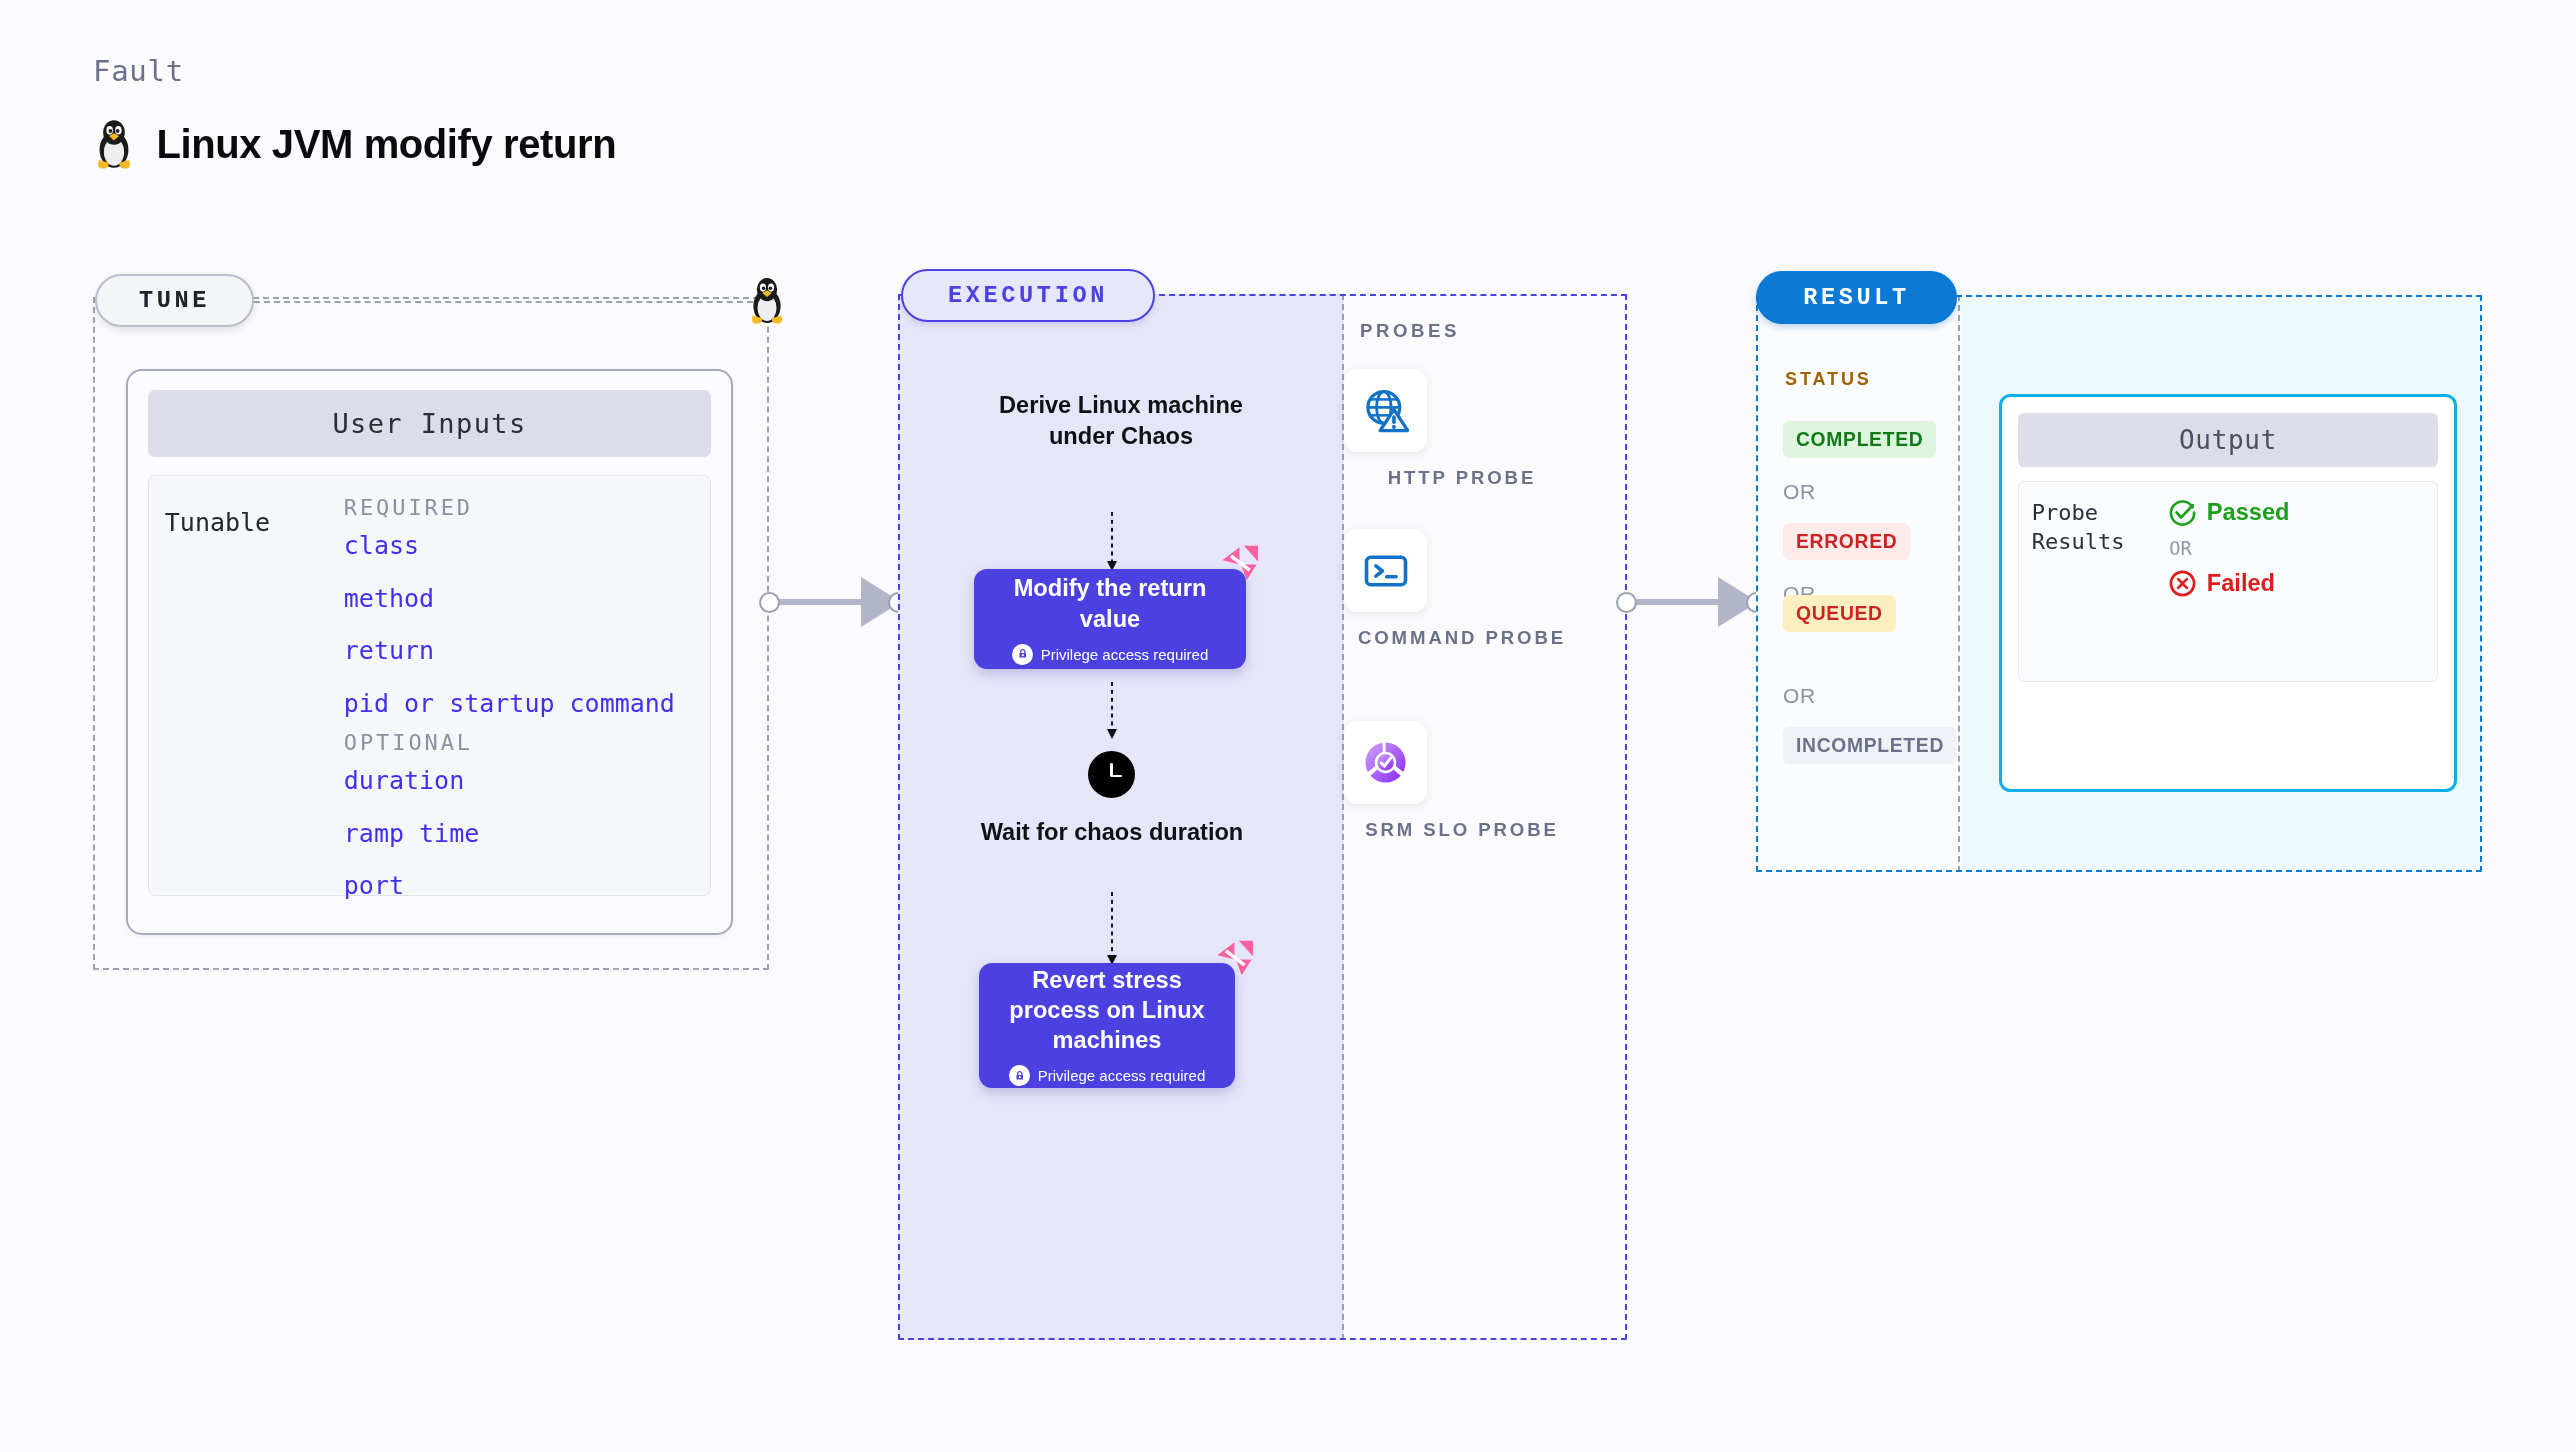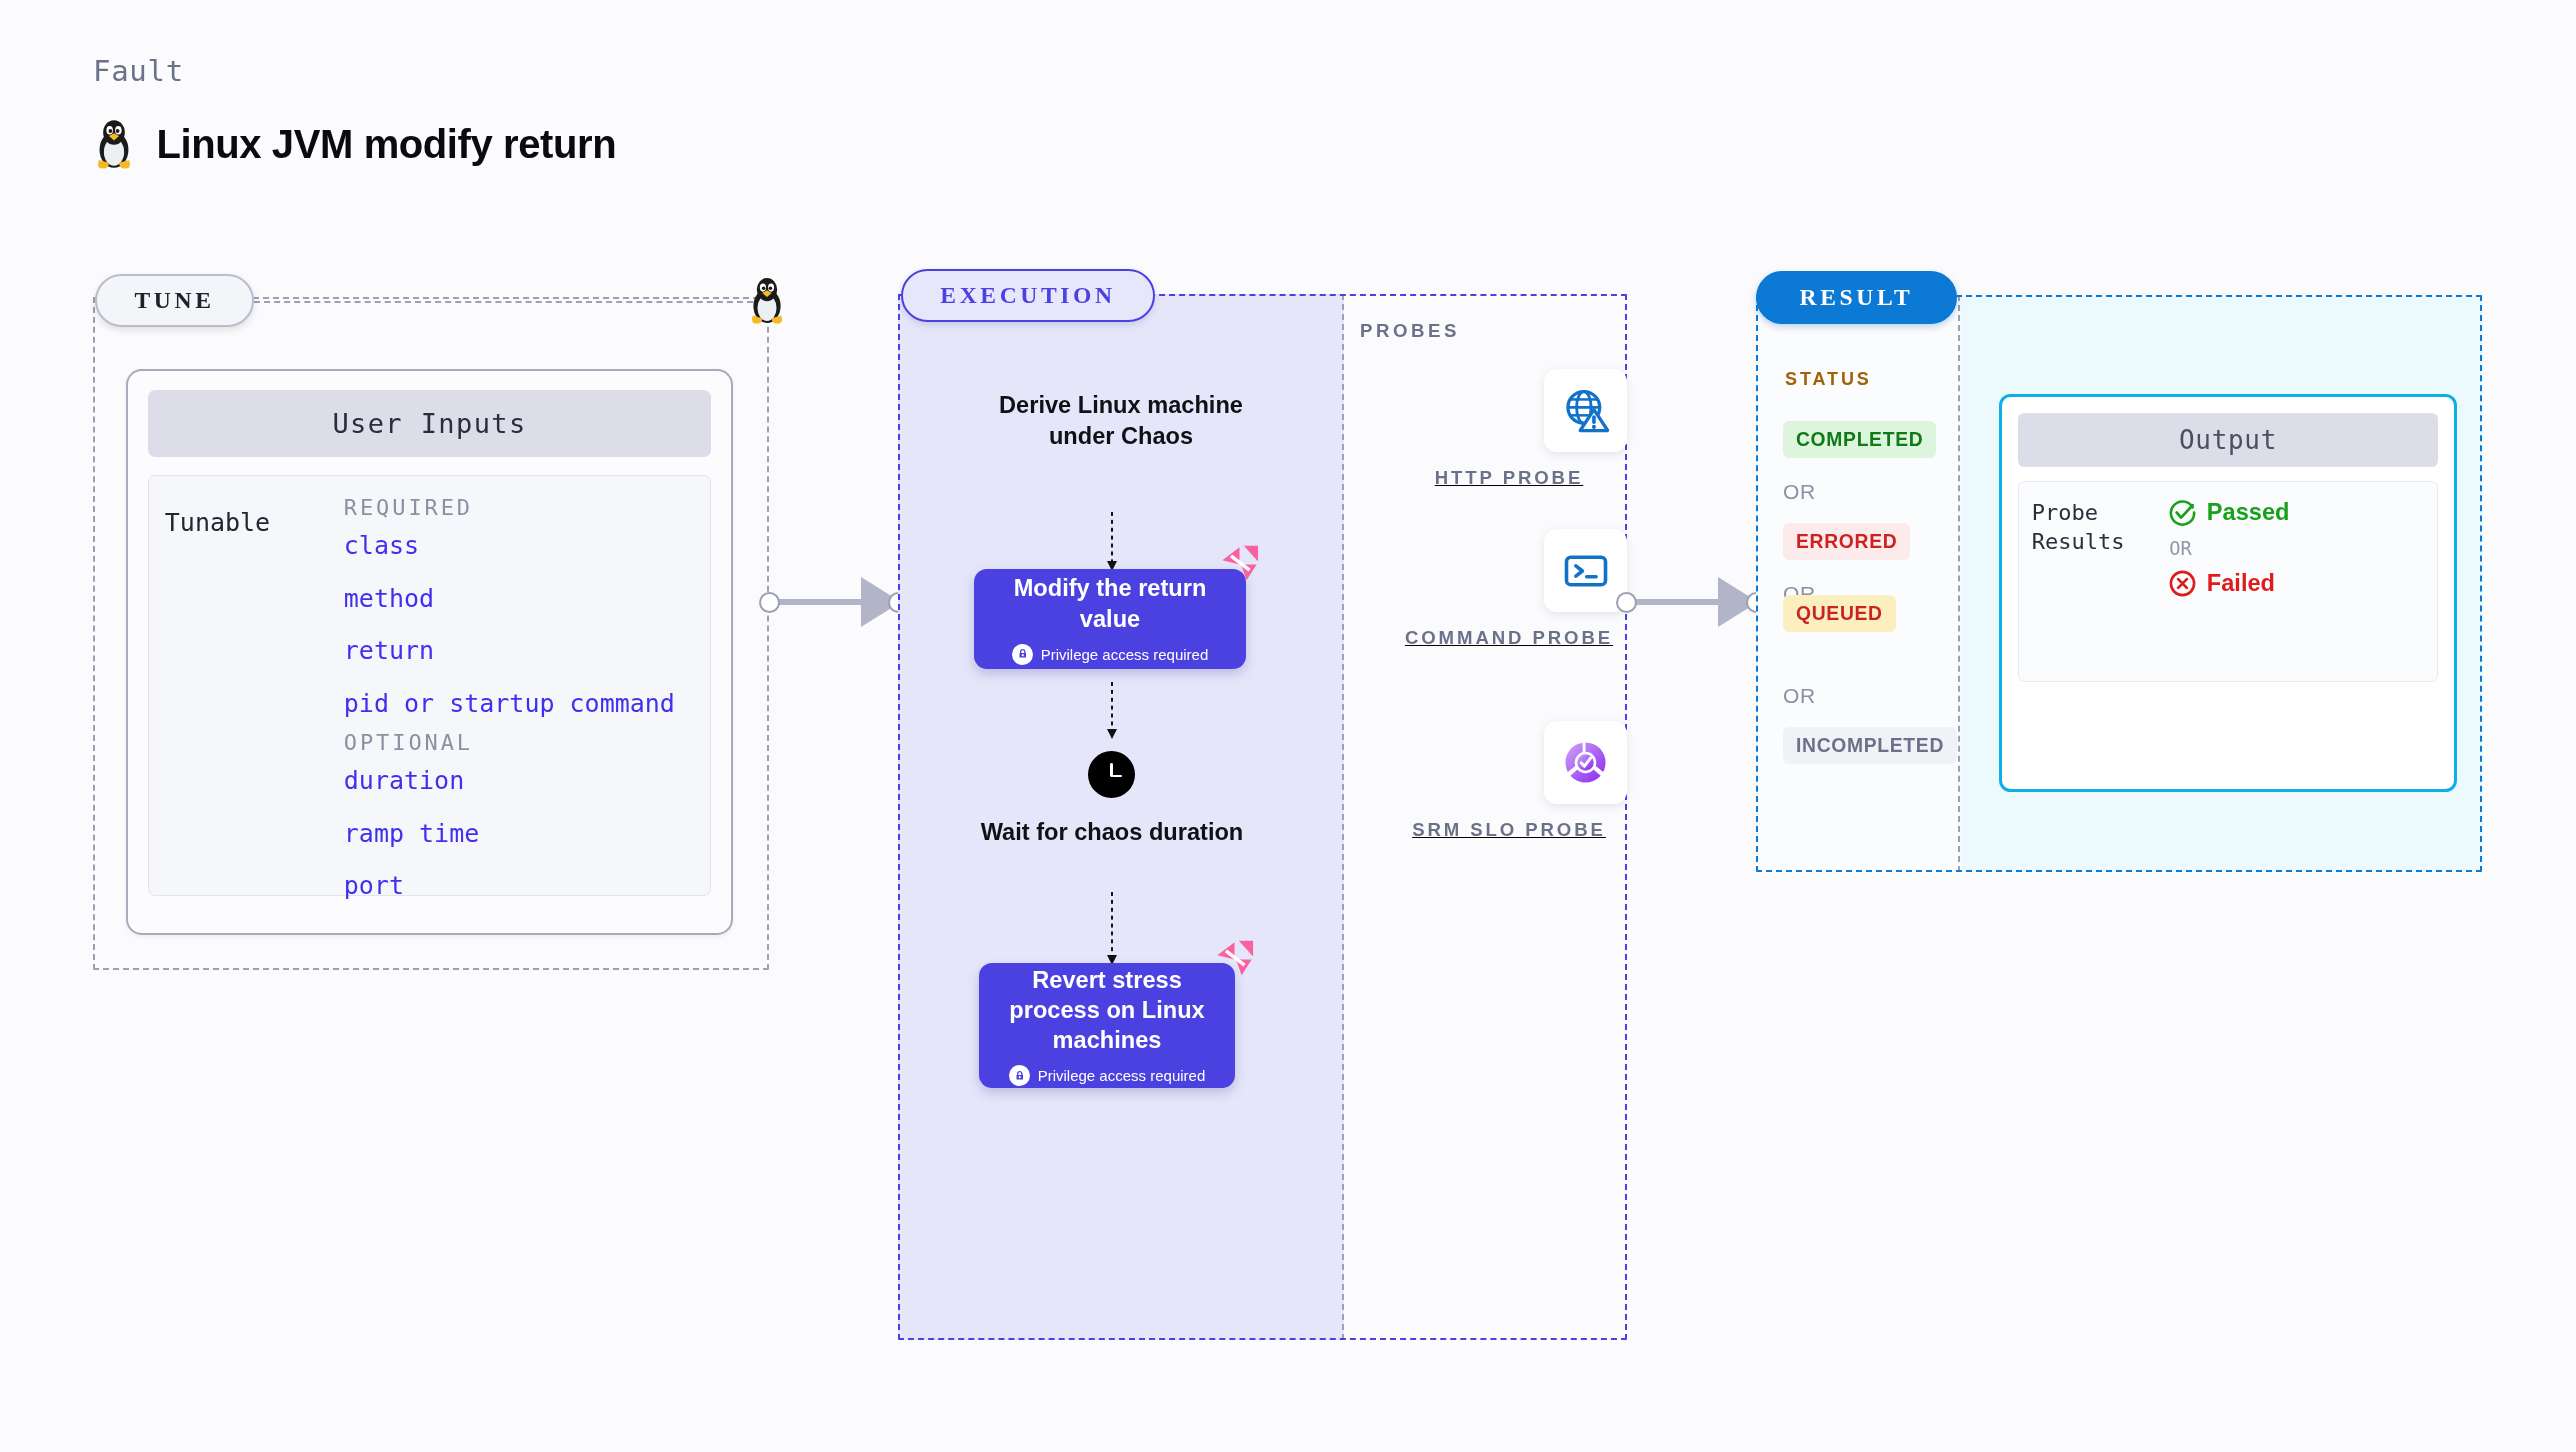--- a/index.html
+++ b/index.html
@@ -27,7 +27,7 @@
   .panel-badge {
     position: absolute; display: flex; align-items: center; justify-content: center;
     height: 53px; border-radius: 29px; z-index: 40;
-    font-family: Liberation Serif, serif;
+    font-family: Liberation Mono, monospace;
     font-size: 23.6px; font-weight: bold; letter-spacing: 3.6px;
   }
   .badge-tune {

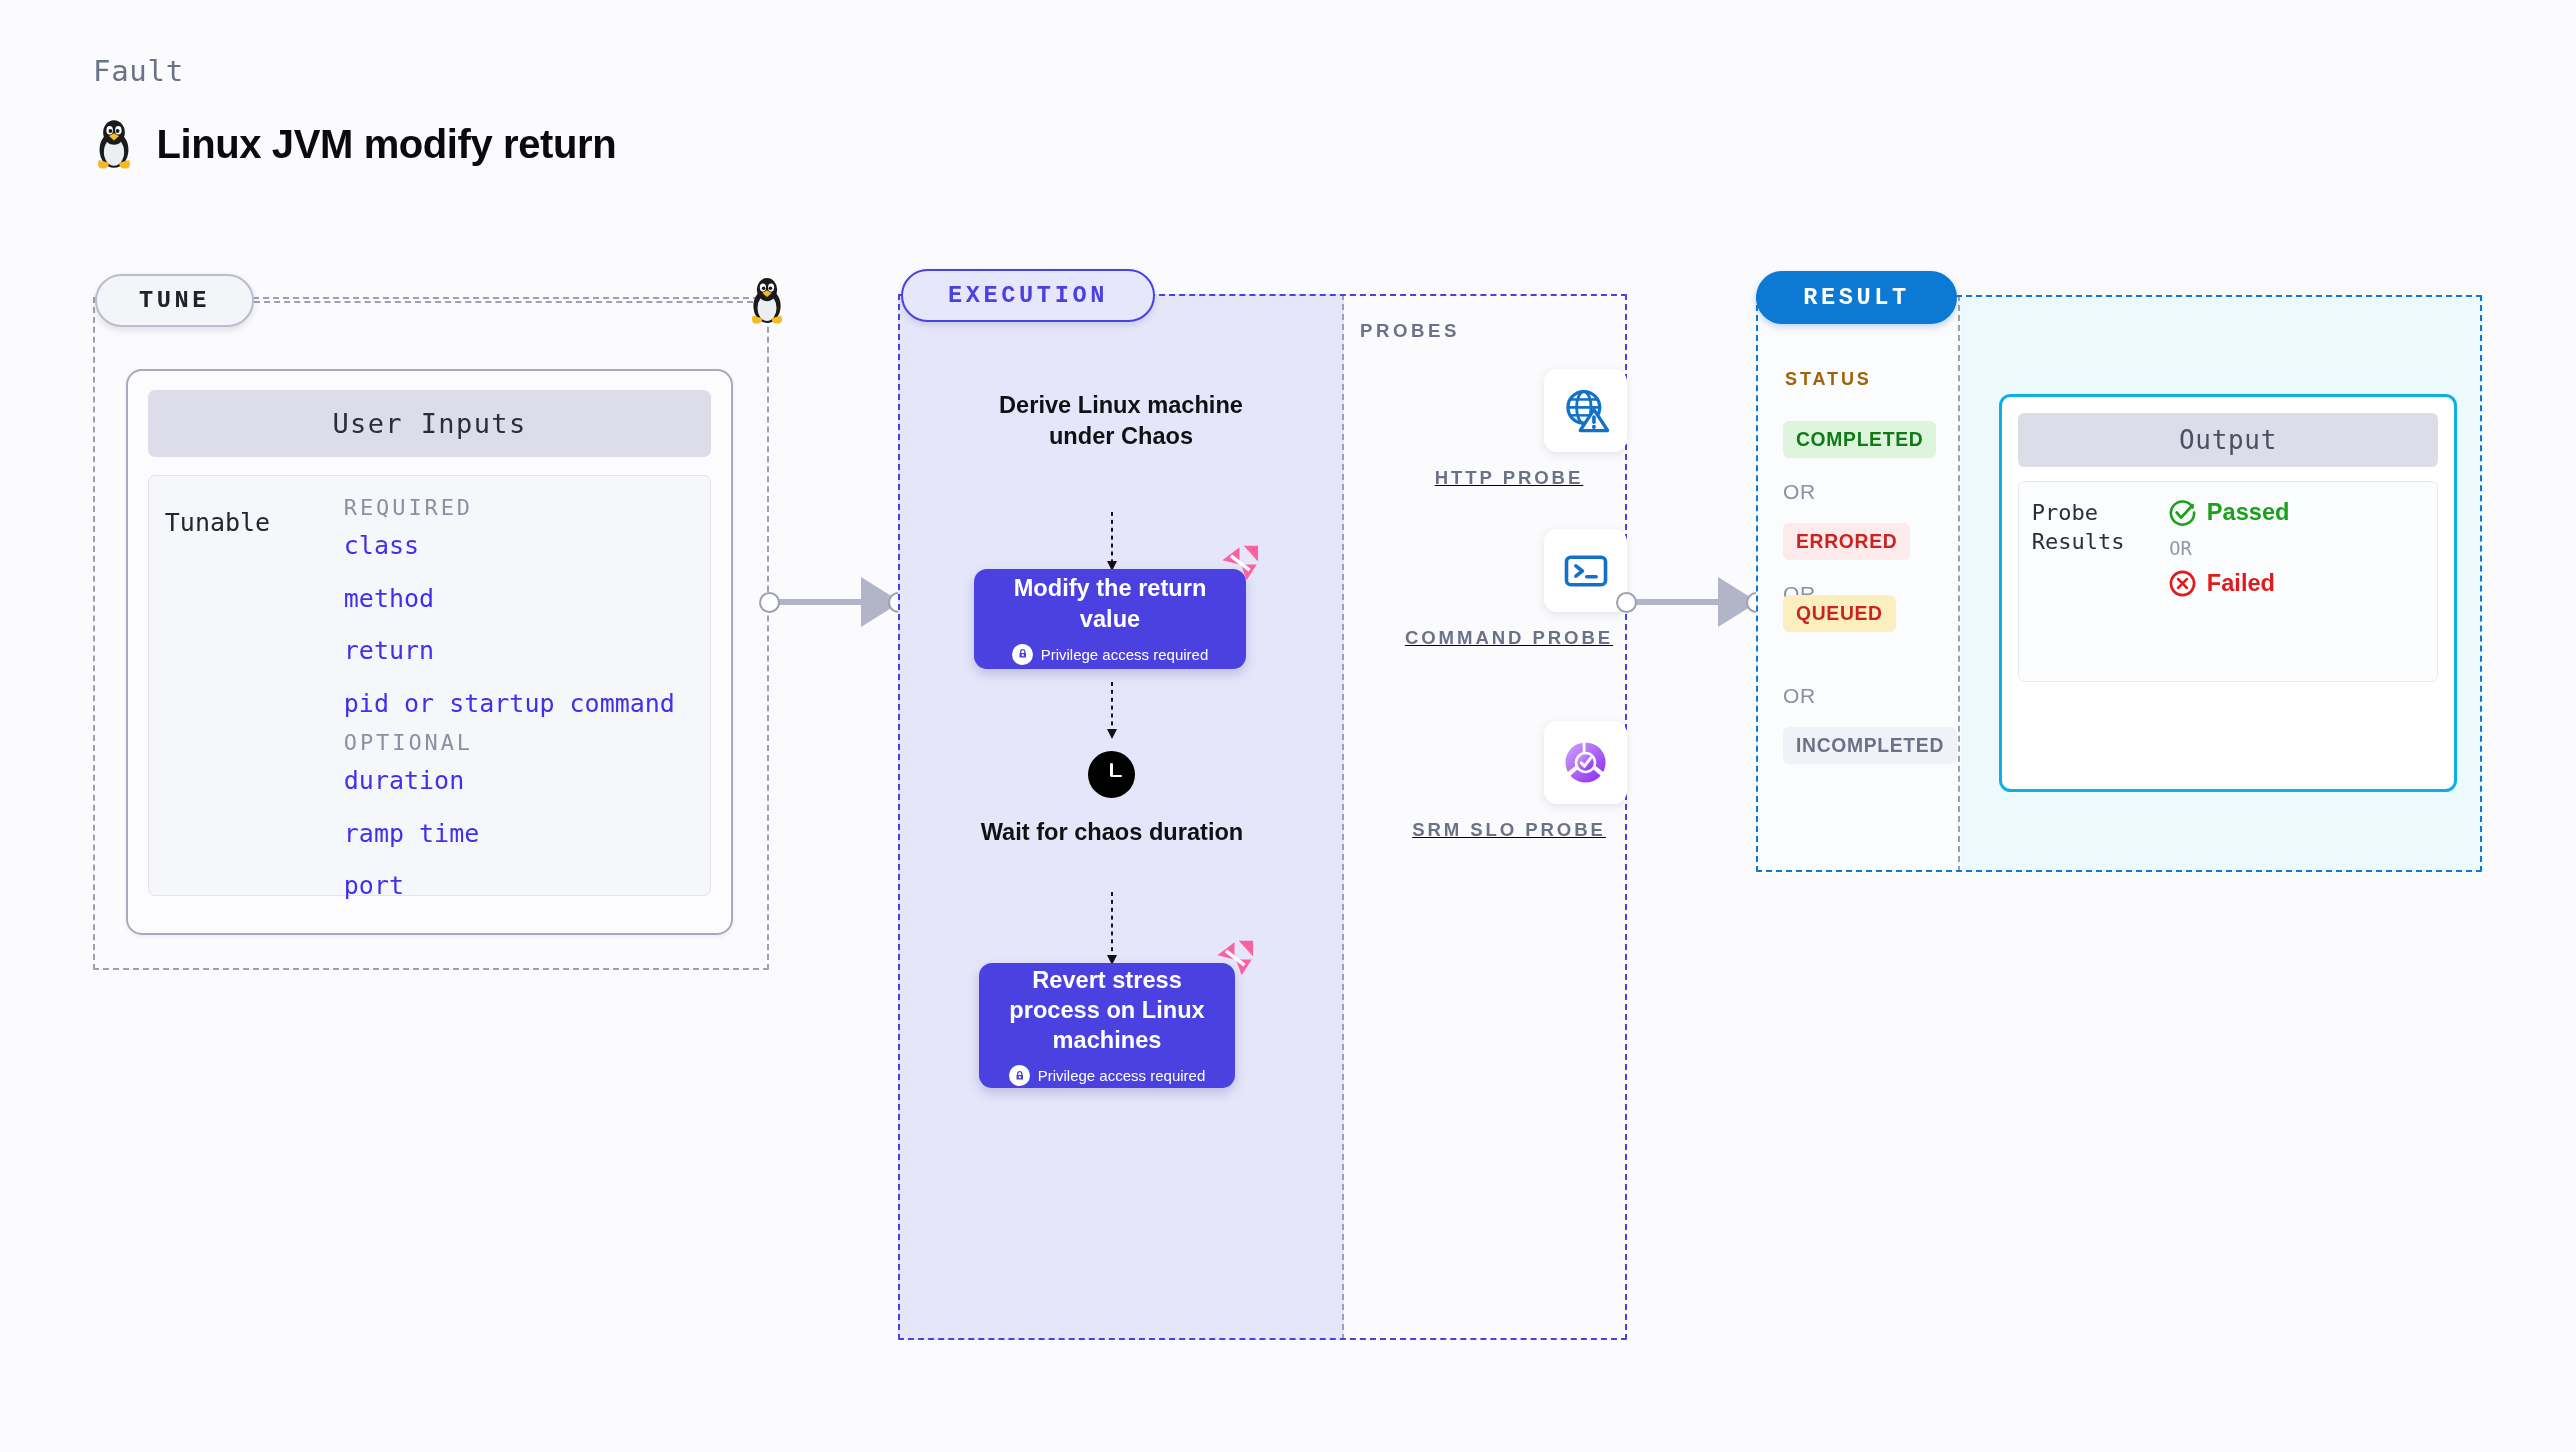--- a/index.html
+++ b/index.html
@@ -138,7 +138,7 @@
     font-size: 18.6px; font-weight: bold; letter-spacing: 3.6px; color: #6b7189;
   }
   .probe {
-    position: absolute; width: 283px; display: flex; flex-direction: column; align-items: flex-end; text-decoration: underline;
+    position: absolute; width: 283px; display: flex; flex-direction: column; align-items: flex-start;
   }
   .probe-icon-box {
     width: 83px; height: 83px; border-radius: 13px; background: #fff;

